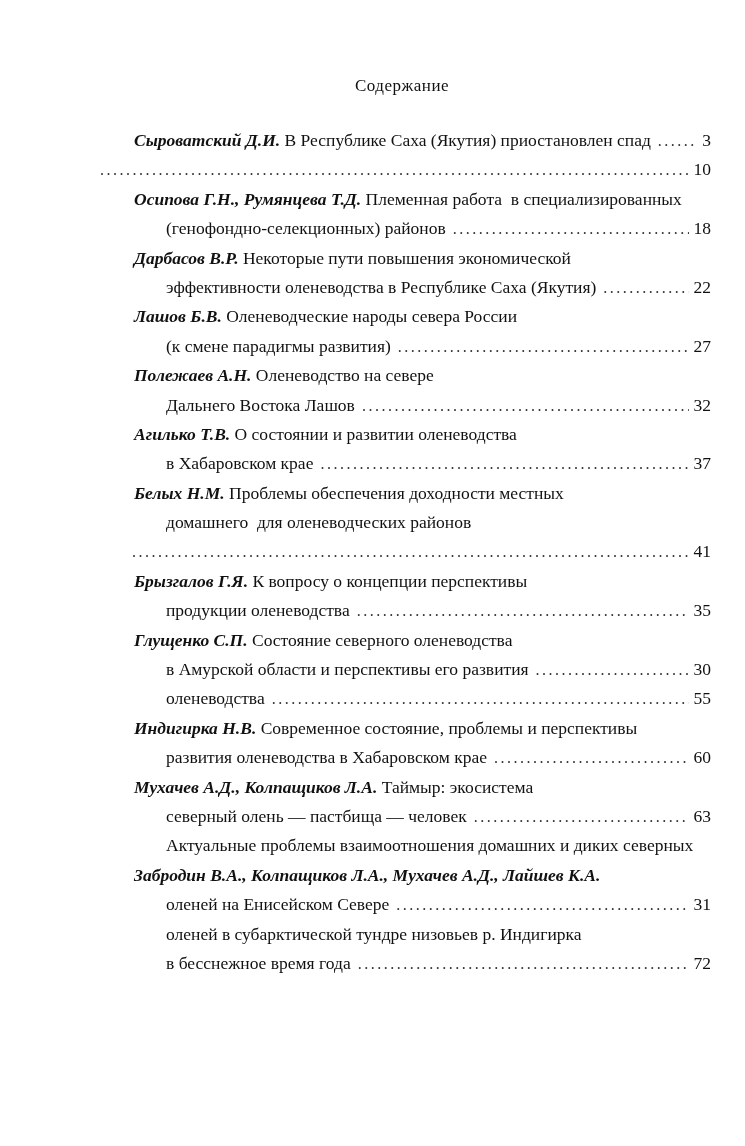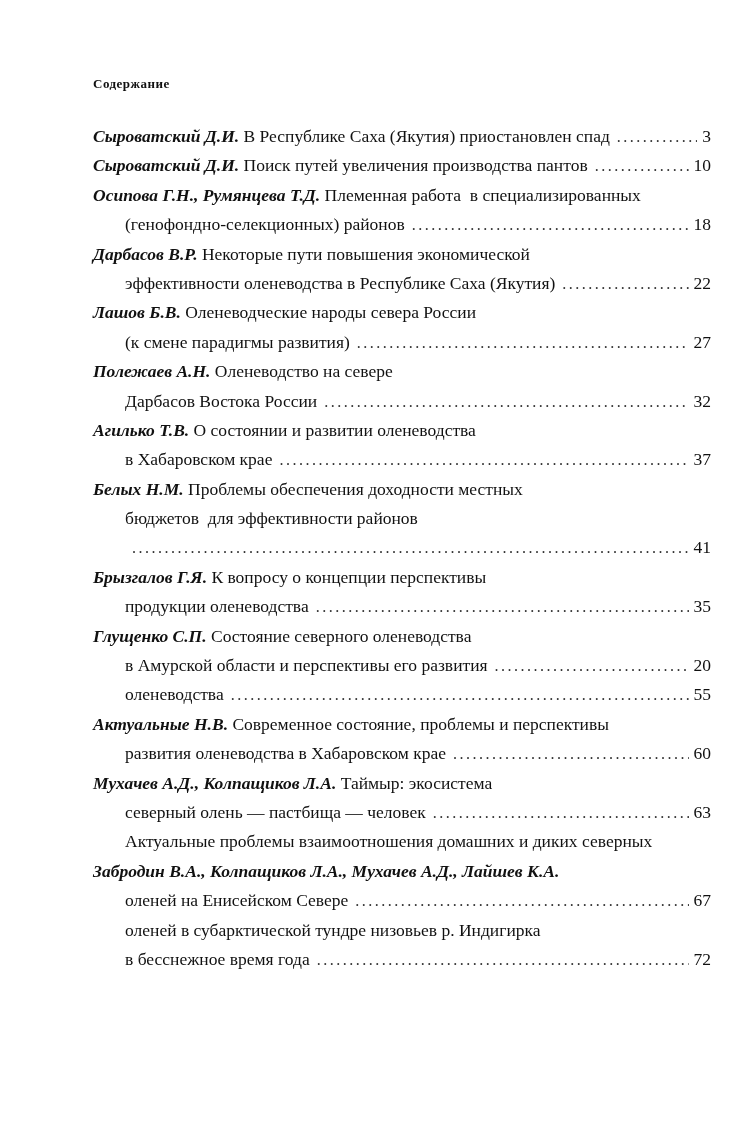--- a/index.html
+++ b/index.html
@@ -22,9 +22,9 @@
     padding-top: 76px;
   }
   .toc-title {
-    font-size: 13px;
-    font-weight: bold;
-    text-align: left;
+    font-size: 17px;
+    font-weight: normal;
+    text-align: center;
     margin: 0 0 30px 0;
     letter-spacing: 0.5px;
   }

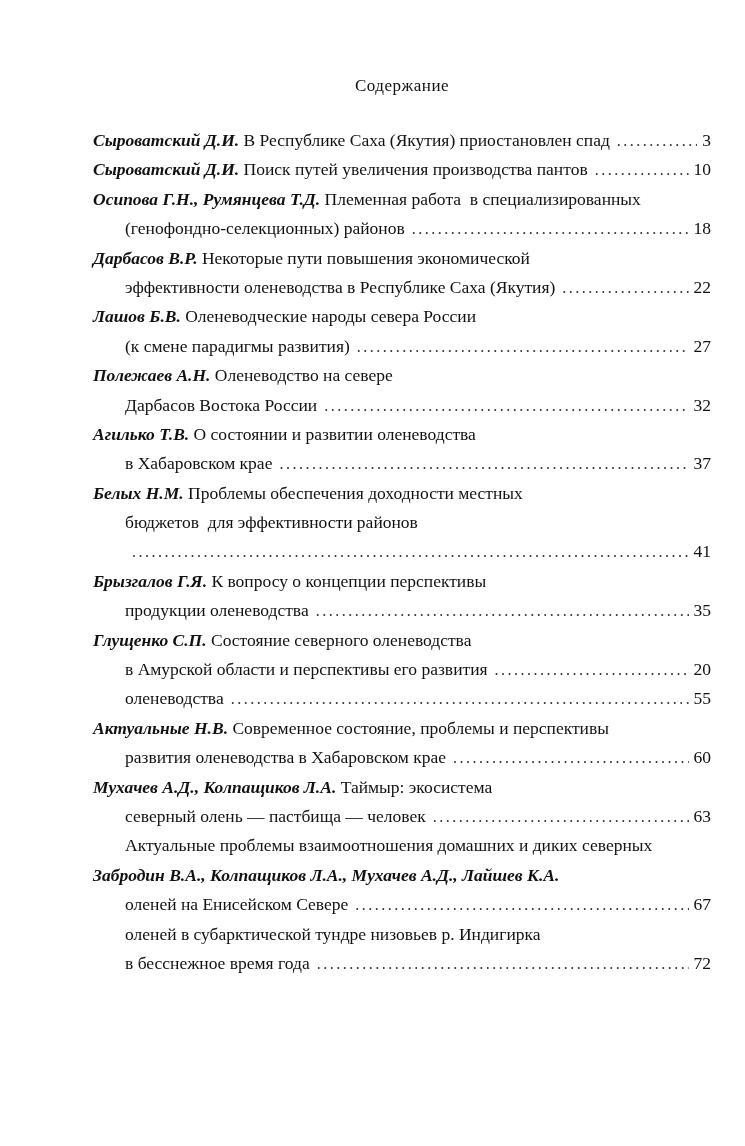--- a/index.html
+++ b/index.html
@@ -43,6 +43,7 @@
   .line-text {
     white-space: pre;
     flex-shrink: 0;
+    margin-left: 41px;
   }
   .author {
     font-weight: bold;

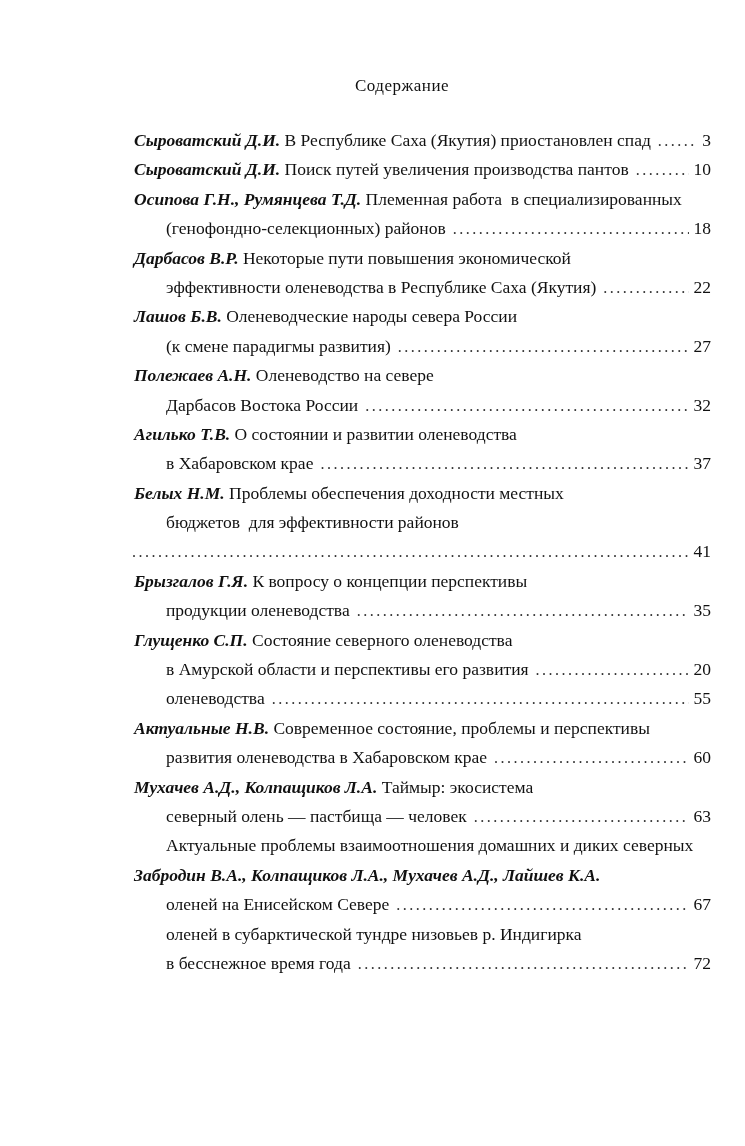--- a/index.html
+++ b/index.html
@@ -80,7 +80,6 @@
           <span class="page-num">3</span>
         </div>
         <div class="toc-line">
-          <span class="line-text"><span class="author">Сыроватский Д.И. </span><span>Поиск путей увеличения производства пантов</span></span>
           <span class="leader"></span>
           <span class="page-num">10</span>
         </div>

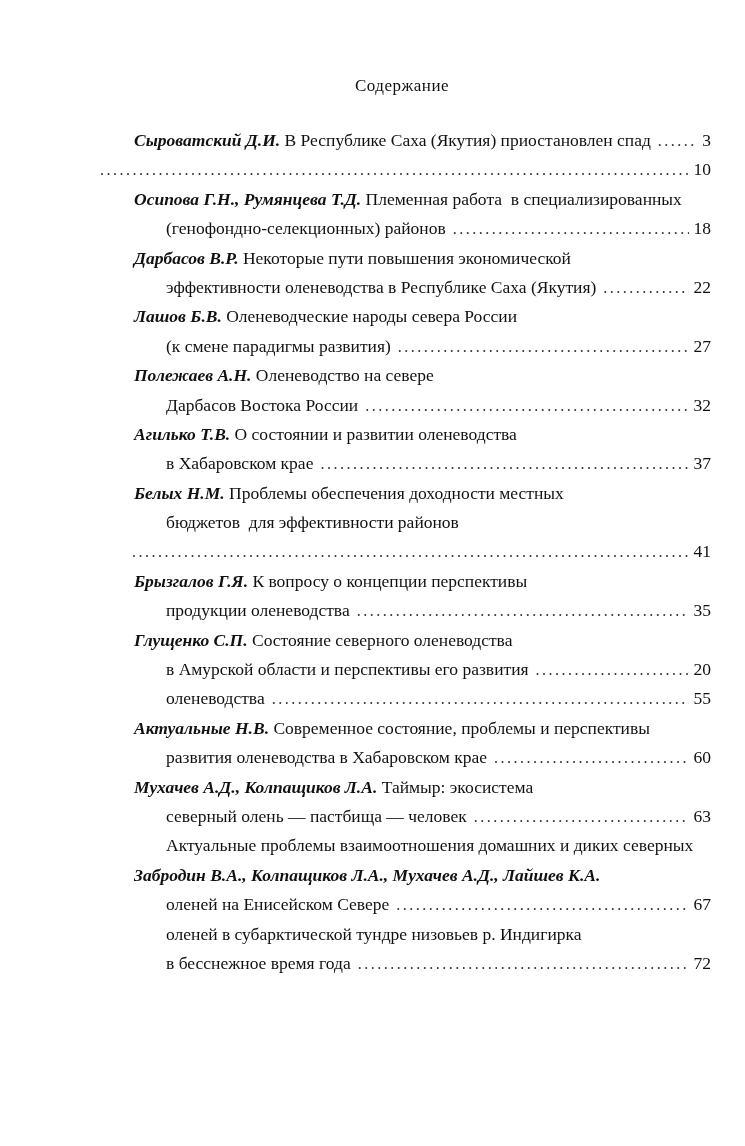--- a/index.html
+++ b/index.html
@@ -111,7 +111,7 @@
           <span class="line-text"><span class="author">Полежаев А.Н. </span><span>Оленеводство на севере</span></span>
         </div>
         <div class="toc-line indent">
-          <span class="line-text"><span>Дарбасов Востока России</span></span>
+          <span class="line-text"><span>Дальнего Востока Лашов</span></span>
           <span class="leader"></span>
           <span class="page-num">32</span>
         </div>

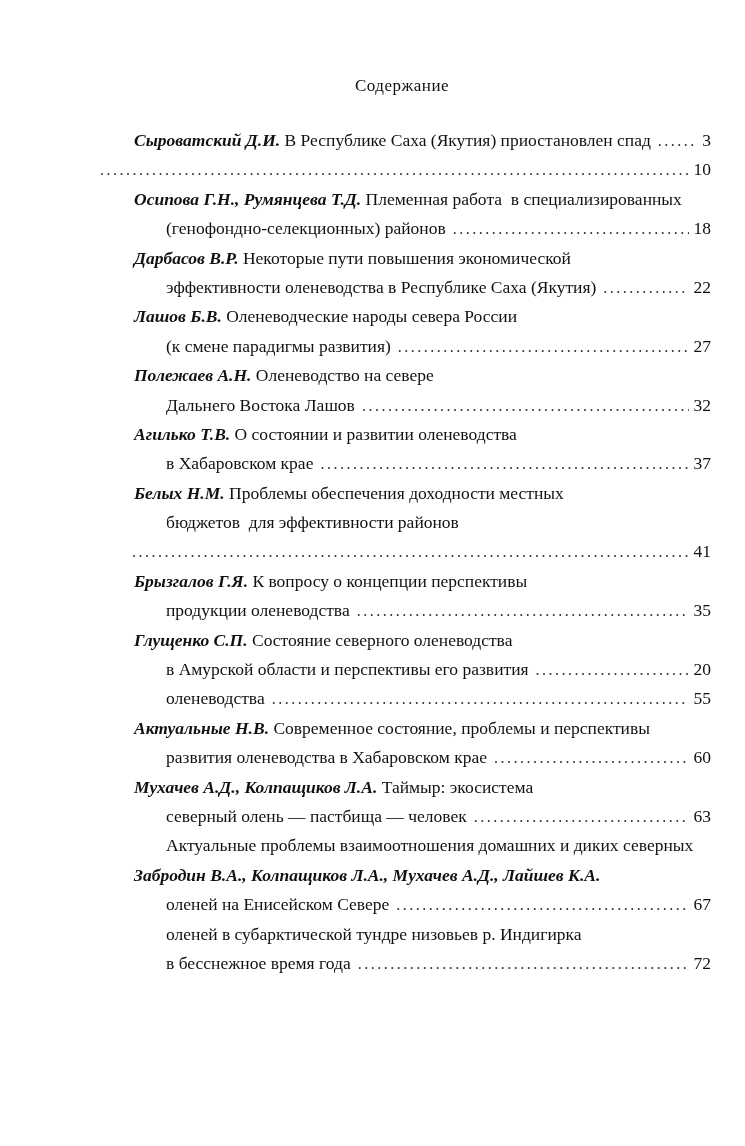--- a/index.html
+++ b/index.html
@@ -127,7 +127,7 @@
           <span class="line-text"><span class="author">Белых Н.М. </span><span>Проблемы обеспечения доходности местных</span></span>
         </div>
         <div class="toc-line indent">
-          <span class="line-text"><span>бюджетов  для эффективности районов</span></span>
+          <span class="line-text"><span>домашнего  для оленеводческих районов</span></span>
         </div>
         <div class="toc-line indent">
           <span class="leader"></span>

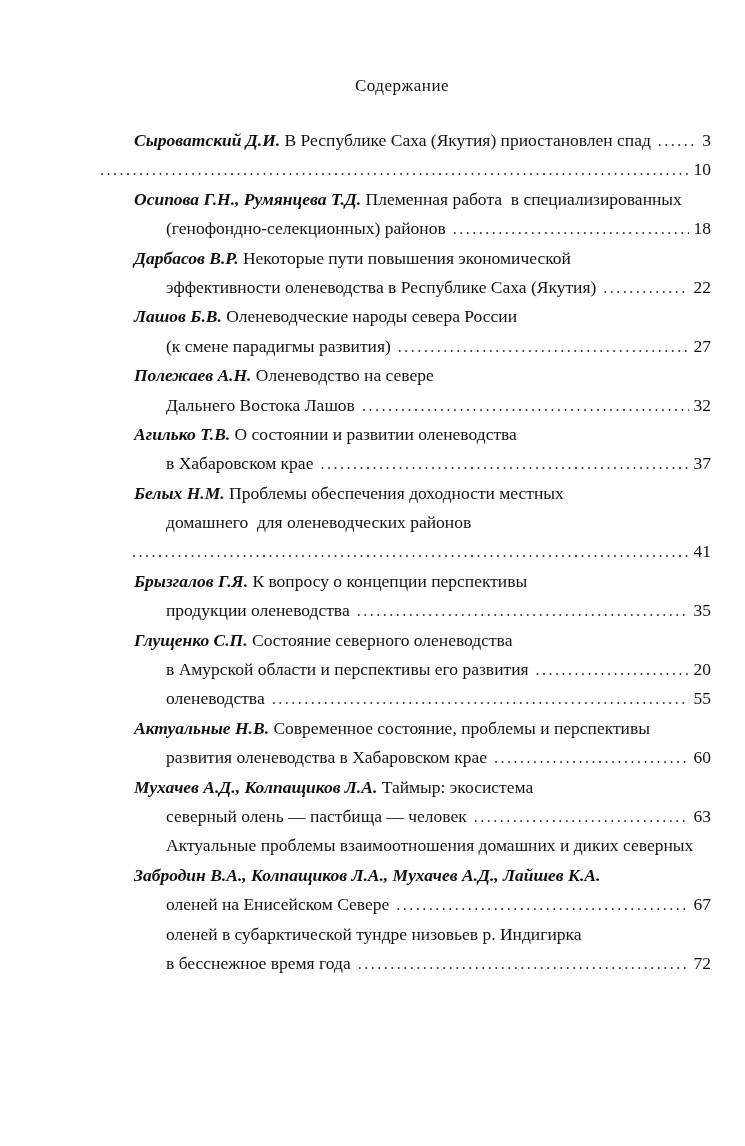--- a/index.html
+++ b/index.html
@@ -147,7 +147,7 @@
         <div class="toc-line indent">
           <span class="line-text"><span>в Амурской области и перспективы его развития</span></span>
           <span class="leader"></span>
-          <span class="page-num">20</span>
+          <span class="page-num">30</span>
         </div>
         <div class="toc-line indent">
           <span class="line-text"><span>оленеводства</span></span>

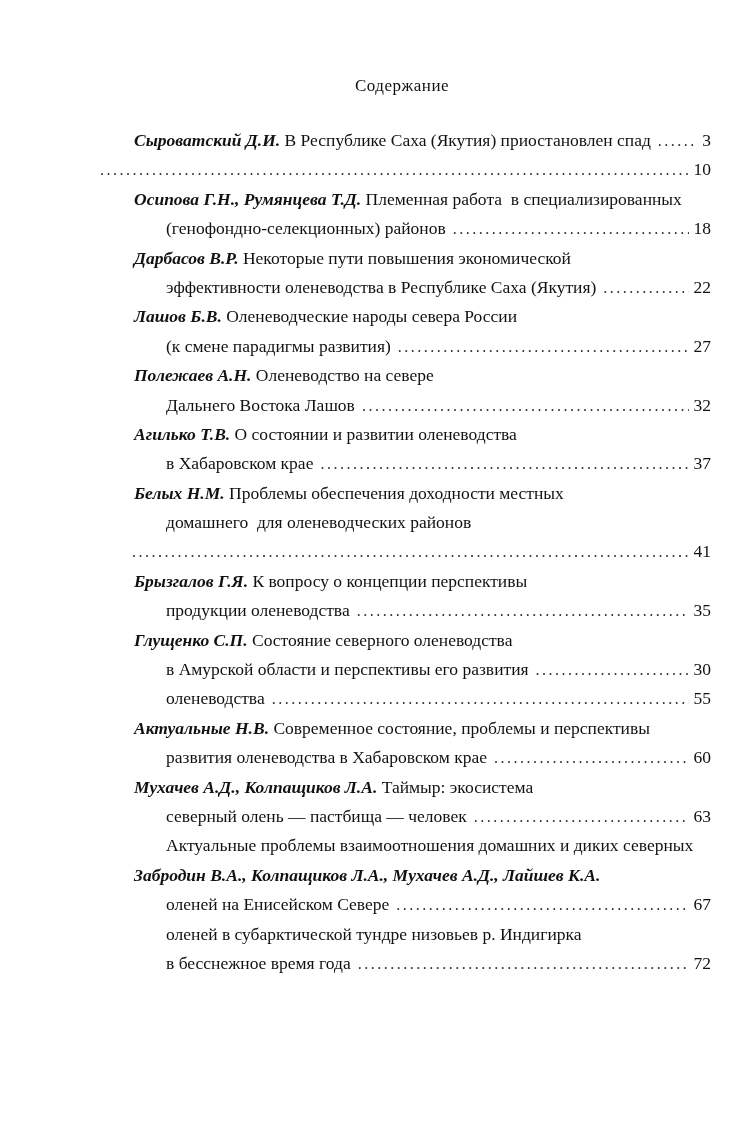--- a/index.html
+++ b/index.html
@@ -155,7 +155,7 @@
           <span class="page-num">55</span>
         </div>
         <div class="toc-line">
-          <span class="line-text"><span class="author">Актуальные Н.В. </span><span>Современное состояние, проблемы и перспективы</span></span>
+          <span class="line-text"><span class="author">Индигирка Н.В. </span><span>Современное состояние, проблемы и перспективы</span></span>
         </div>
         <div class="toc-line indent">
           <span class="line-text"><span>развития оленеводства в Хабаровском крае</span></span>

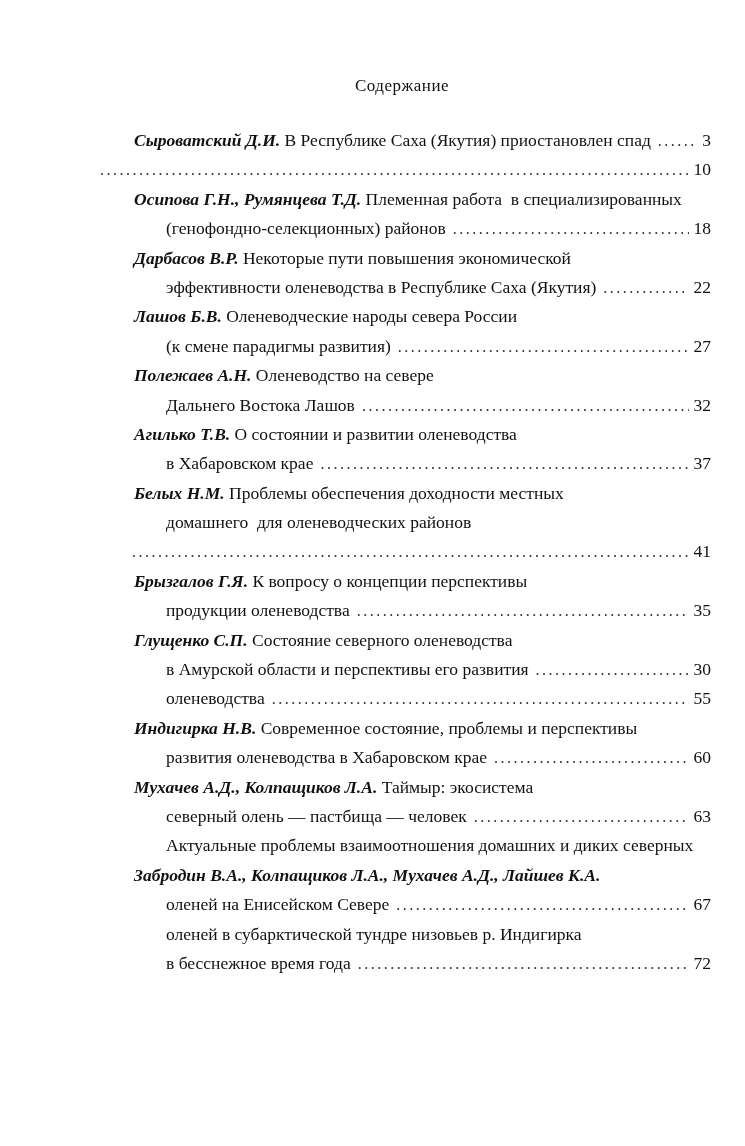--- a/index.html
+++ b/index.html
@@ -179,7 +179,7 @@
         <div class="toc-line indent">
           <span class="line-text"><span>оленей на Енисейском Севере</span></span>
           <span class="leader"></span>
-          <span class="page-num">67</span>
+          <span class="page-num">31</span>
         </div>
         <div class="toc-line indent">
           <span class="line-text"><span>оленей в субарктической тундре низовьев р. Индигирка</span></span>

